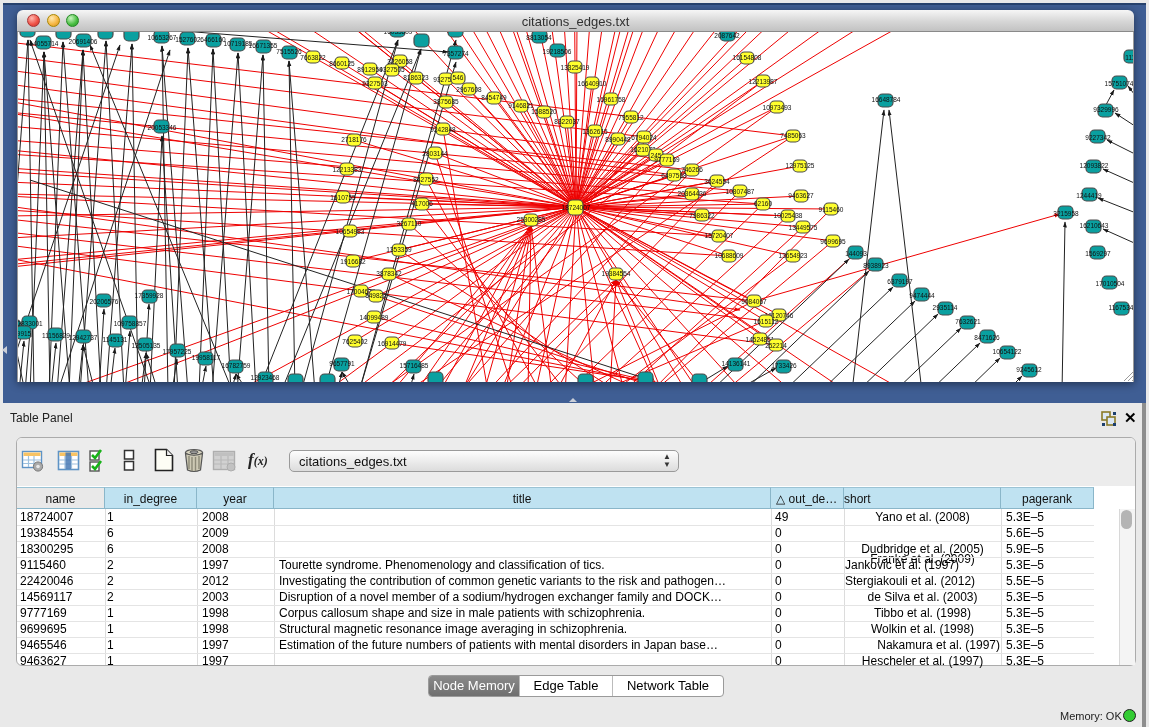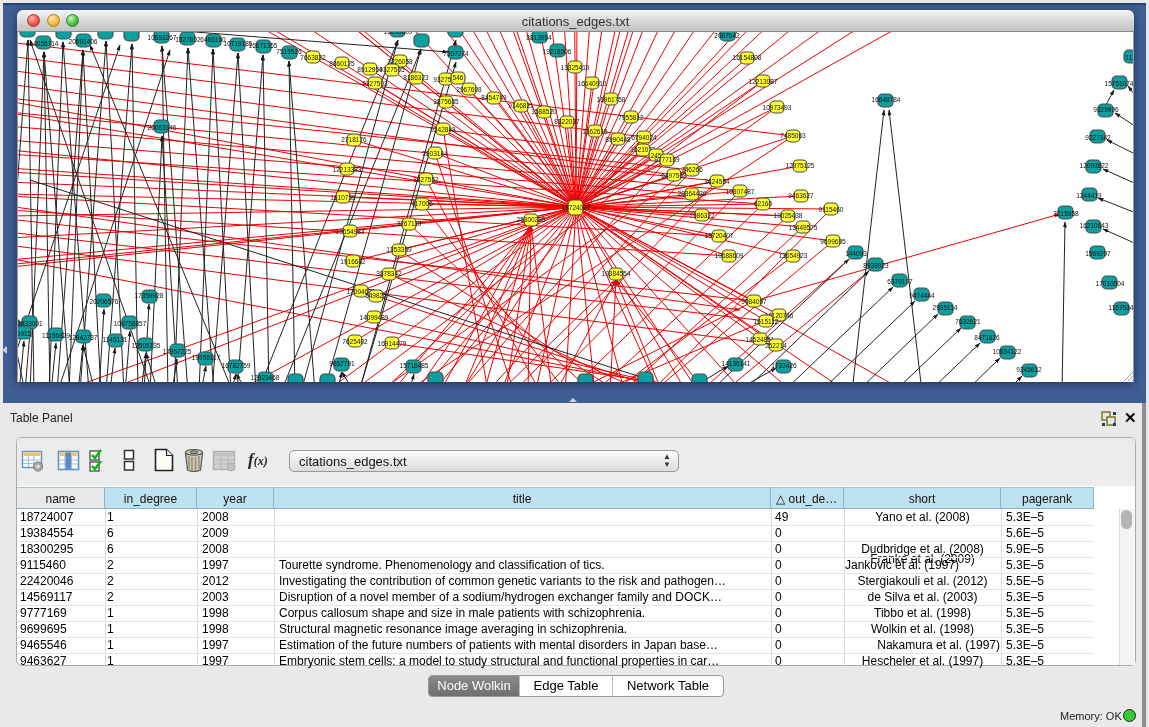--- a/index.html
+++ b/index.html
@@ -642,7 +642,7 @@
 <div style="position:absolute;left:197px;top:487px;width:77px;height:22px;background:#bfe2f1;border-right:1px solid #8ab6c9;border-bottom:1px solid #8ab6c9;border-top:1px solid #9bc3d4;font-size:12px;color:#111;text-align:center;line-height:22px;box-sizing:border-box">year</div>
 <div style="position:absolute;left:274px;top:487px;width:497px;height:22px;background:#bfe2f1;border-right:1px solid #8ab6c9;border-bottom:1px solid #8ab6c9;border-top:1px solid #9bc3d4;font-size:12px;color:#111;text-align:center;line-height:22px;box-sizing:border-box">title</div>
 <div style="position:absolute;left:771px;top:487px;width:73px;height:22px;background:#bfe2f1;border-right:1px solid #8ab6c9;border-bottom:1px solid #8ab6c9;border-top:1px solid #9bc3d4;font-size:12px;color:#111;text-align:left;padding-left:5px;line-height:22px;box-sizing:border-box">△ out_de…</div>
-<div style="position:absolute;left:844px;top:487px;width:157px;height:22px;background:#bfe2f1;border-right:1px solid #8ab6c9;border-bottom:1px solid #8ab6c9;border-top:1px solid #9bc3d4;font-size:12px;color:#111;text-align:center;line-height:22px;box-sizing:border-box">short</div>
+<div style="position:absolute;left:844px;top:487px;width:157px;height:22px;background:#bfe2f1;border-right:1px solid #8ab6c9;border-bottom:1px solid #8ab6c9;border-top:1px solid #9bc3d4;font-size:12px;color:#111;text-align:left;line-height:22px;box-sizing:border-box">short</div>
 <div style="position:absolute;left:1001px;top:487px;width:93px;height:22px;background:#bfe2f1;border-right:1px solid #8ab6c9;border-bottom:1px solid #8ab6c9;border-top:1px solid #9bc3d4;font-size:12px;color:#111;text-align:center;line-height:22px;box-sizing:border-box">pagerank</div>
 <div style="position:absolute;left:105px;top:509px;width:1px;height:156px;background:#dcdcdc"></div>
 <div style="position:absolute;left:197px;top:509px;width:1px;height:156px;background:#dcdcdc"></div>

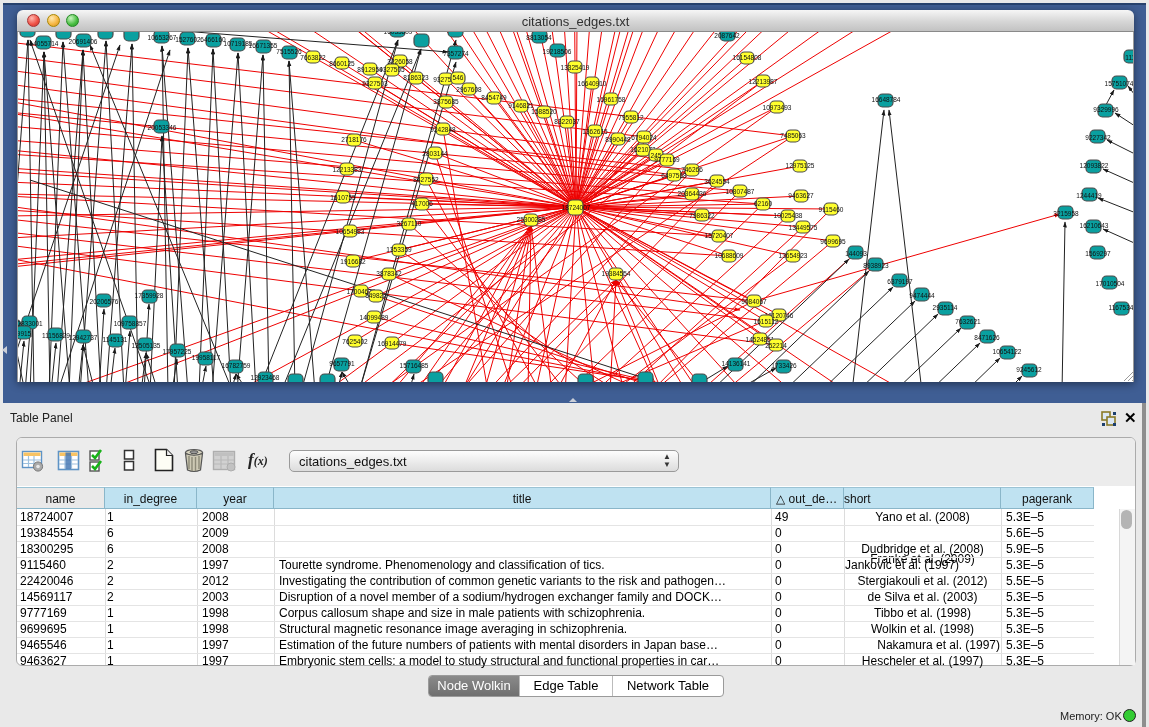--- a/index.html
+++ b/index.html
@@ -667,7 +667,7 @@
 <div class="cell" style="left:107px;top:542px;width:88px">6</div>
 <div class="cell" style="left:202px;top:542px;width:70px">2008</div>
 <div class="cell" style="left:775px;top:542px;width:66px">0</div>
-<div class="cell" style="left:845px;top:542px;width:155px;text-align:center">Dudbridge et al. (2008)</div>
+<div class="cell" style="left:845px;top:542px;width:155px;text-align:center">Dudbridge et al. (2005)</div>
 <div class="cell" style="left:1006px;top:542px;width:86px">5.9E–5</div>
 <div style="position:absolute;left:17px;top:541px;width:1077px;height:1px;background:#e4e4e4"></div>
 <div class="cell" style="left:20px;top:558px;width:84px">9115460</div>

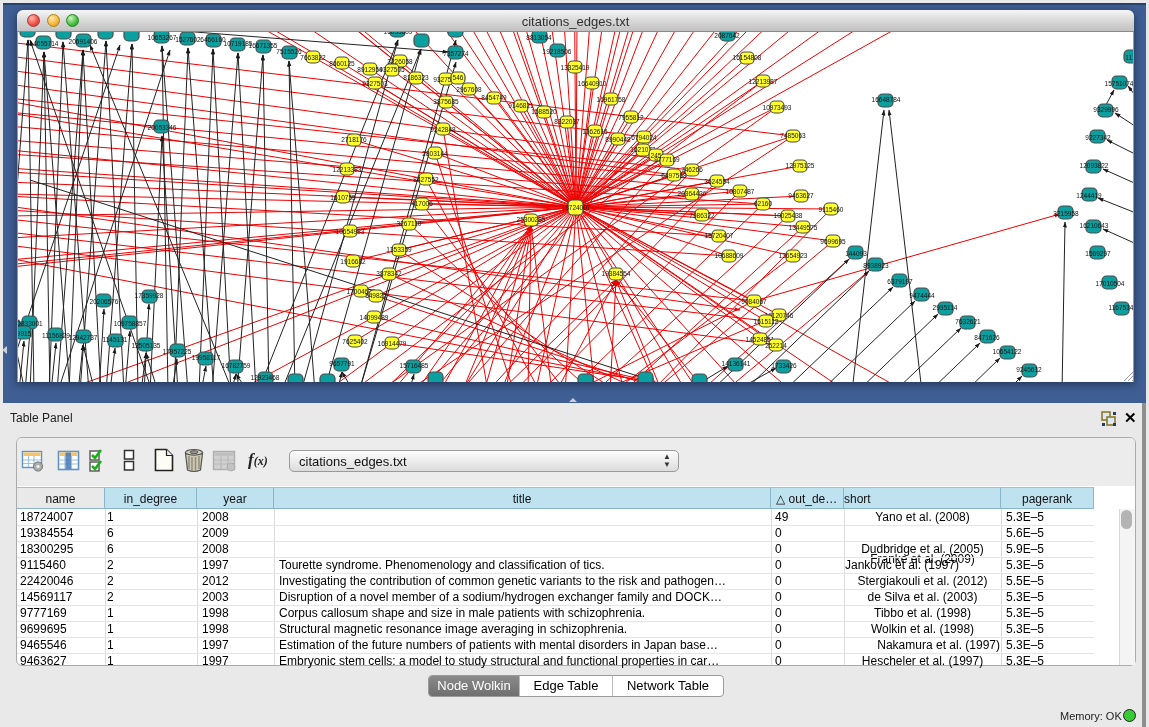--- a/index.html
+++ b/index.html
@@ -683,7 +683,7 @@
 <div class="cell" style="left:202px;top:574px;width:70px">2012</div>
 <div class="cell" style="left:279px;top:574px;width:489px">Investigating the contribution of common genetic variants to the risk and pathogen…</div>
 <div class="cell" style="left:775px;top:574px;width:66px">0</div>
-<div class="cell" style="left:845px;top:574px;width:155px;text-align:center">Stergiakouli et al. (2012)</div>
+<div class="cell" style="left:845px;top:574px;width:155px;">Stergiakouli et al. (2012)</div>
 <div class="cell" style="left:1006px;top:574px;width:86px">5.5E–5</div>
 <div style="position:absolute;left:17px;top:573px;width:1077px;height:1px;background:#e4e4e4"></div>
 <div class="cell" style="left:20px;top:590px;width:84px">14569117</div>

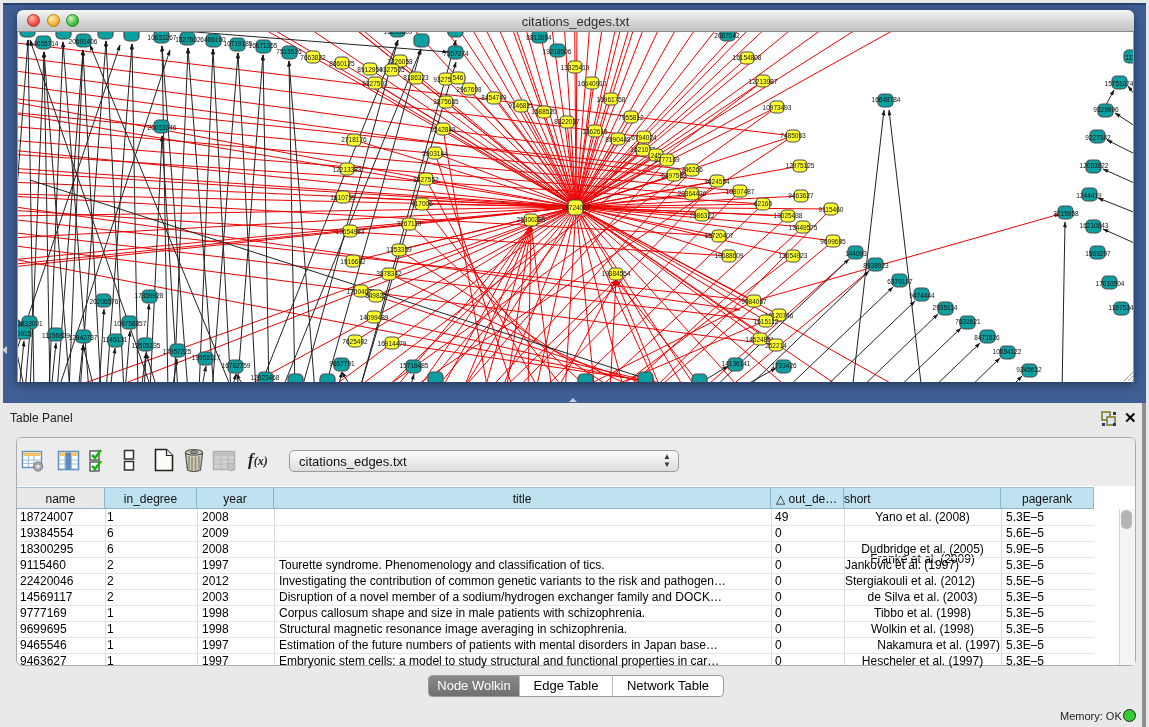--- a/index.html
+++ b/index.html
@@ -721,7 +721,6 @@
 <div class="cell" style="left:20px;top:654px;width:84px">9463627</div>
 <div class="cell" style="left:107px;top:654px;width:88px">1</div>
 <div class="cell" style="left:202px;top:654px;width:70px">1997</div>
-<div class="cell" style="left:279px;top:654px;width:489px">Embryonic stem cells: a model to study structural and functional properties in car…</div>
 <div class="cell" style="left:775px;top:654px;width:66px">0</div>
 <div class="cell" style="left:845px;top:654px;width:155px;text-align:center">Hescheler et al. (1997)</div>
 <div class="cell" style="left:1006px;top:654px;width:86px">5.3E–5</div>

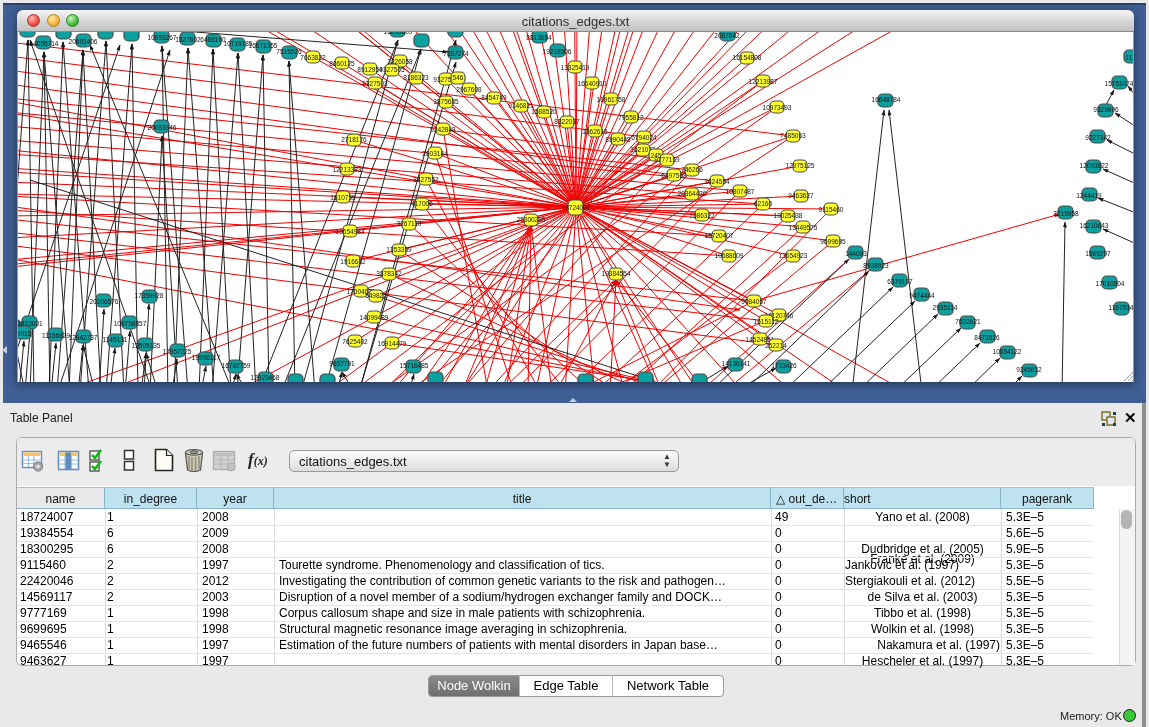--- a/index.html
+++ b/index.html
@@ -730,7 +730,7 @@
 <div style="position:absolute;left:1121px;top:510px;width:11px;height:19px;background:#b4b4b4;border-radius:6px"></div>
 
 <div style="position:absolute;left:428px;top:675px;height:20px;border:1px solid #9a9a9a;border-radius:4px;background:#fff;display:flex;font-size:13px;line-height:20px">
- <div style="width:90px;text-align:center;background:linear-gradient(#8a8a8a,#6f6f6f);color:#fff;border-radius:3px 0 0 3px">Node Wolkin</div>
+ <div style="width:90px;text-align:center;background:linear-gradient(#8a8a8a,#6f6f6f);color:#fff;border-radius:3px 0 0 3px">Node Memory</div>
  <div style="width:92px;text-align:center;color:#000;border-left:1px solid #bbb">Edge Table</div>
  <div style="width:110px;text-align:center;color:#000;border-left:1px solid #bbb">Network Table</div>
 </div>

